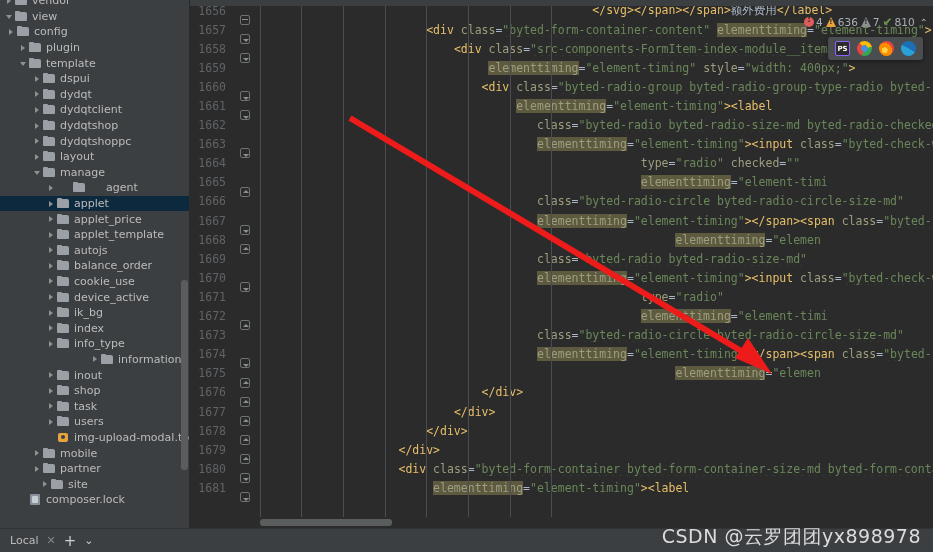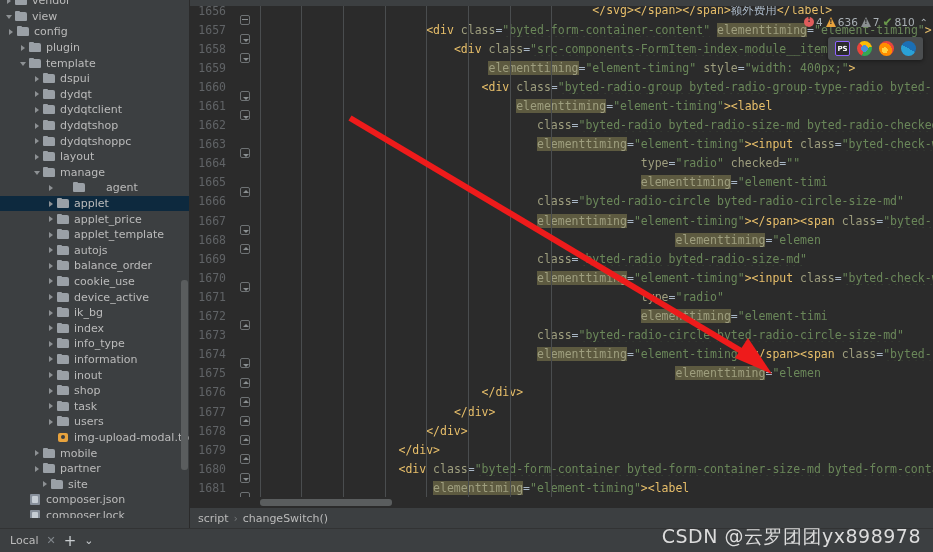--- a/index.html
+++ b/index.html
@@ -522,7 +522,7 @@
             <span class="ficon folder"></span>
             <span class="tlabel">info_type</span>
           </div>
-          <div class="tree-row" style="padding-left: 46px;">
+          <div class="tree-row" style="padding-left: 46px; margin-left: 44px;">
             <span class="arrow collapsed"></span>
             <span class="ficon folder"></span>
             <span class="tlabel">information</span>

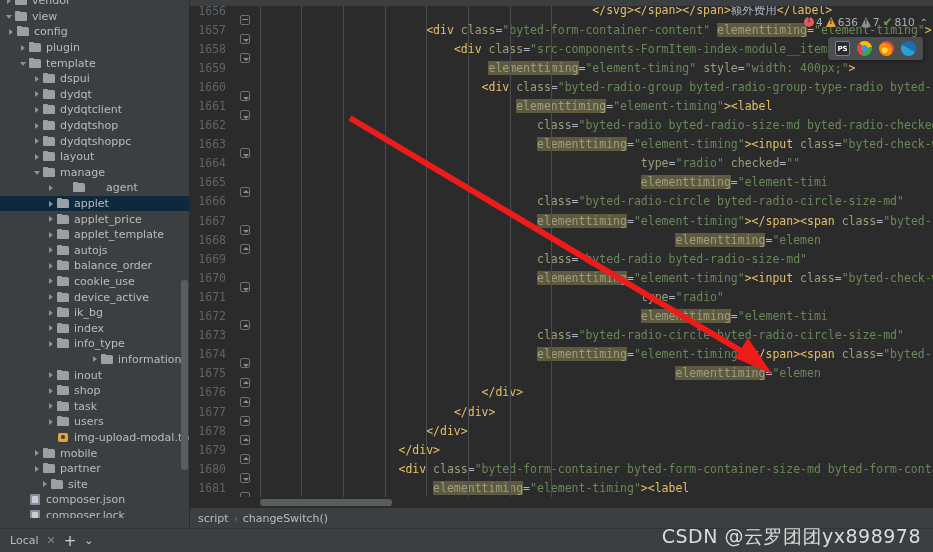--- a/index.html
+++ b/index.html
@@ -566,11 +566,6 @@
             <span class="arrow collapsed"></span>
             <span class="ficon folder"></span>
             <span class="tlabel">site</span>
-          </div>
-          <div class="tree-row" style="padding-left: 18px;">
-            <span class="arrow "></span>
-            <span class="ficon json"></span>
-            <span class="tlabel">composer.json</span>
           </div>
           <div class="tree-row" style="padding-left: 18px;">
             <span class="arrow "></span>

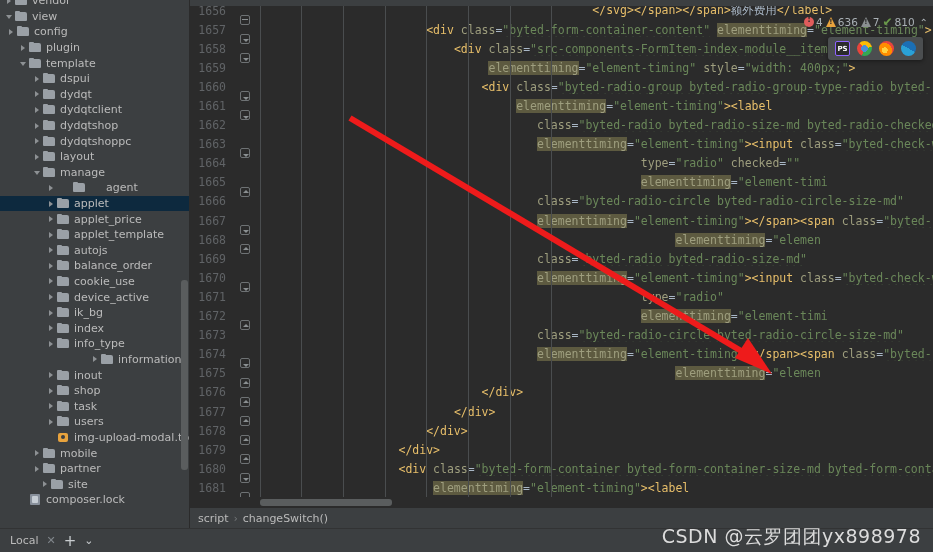--- a/index.html
+++ b/index.html
@@ -658,11 +658,6 @@
         <div class="hscroll"></div>
       </div>
 
-      <div class="breadcrumb">
-        <span>script</span>
-        <span class="bc-sep">›</span>
-        <span>changeSwitch()</span>
-      </div>
     </div>
   </div>
 

